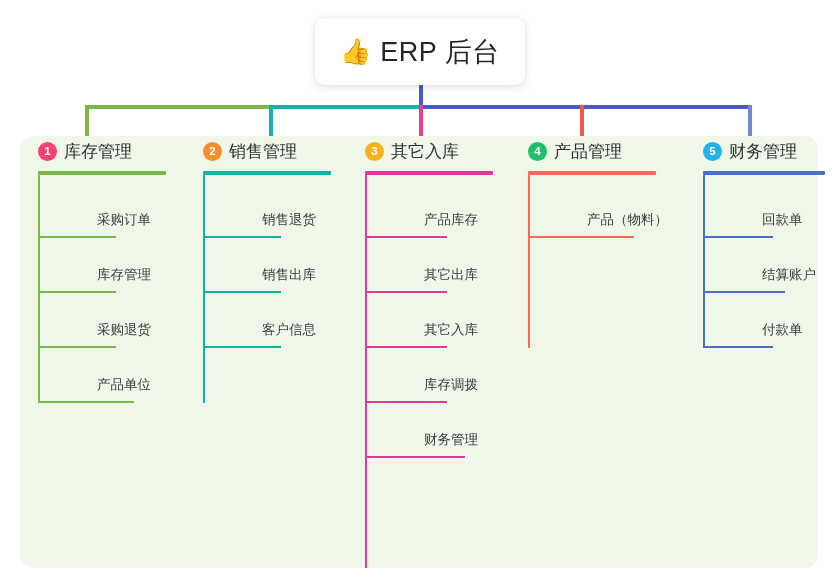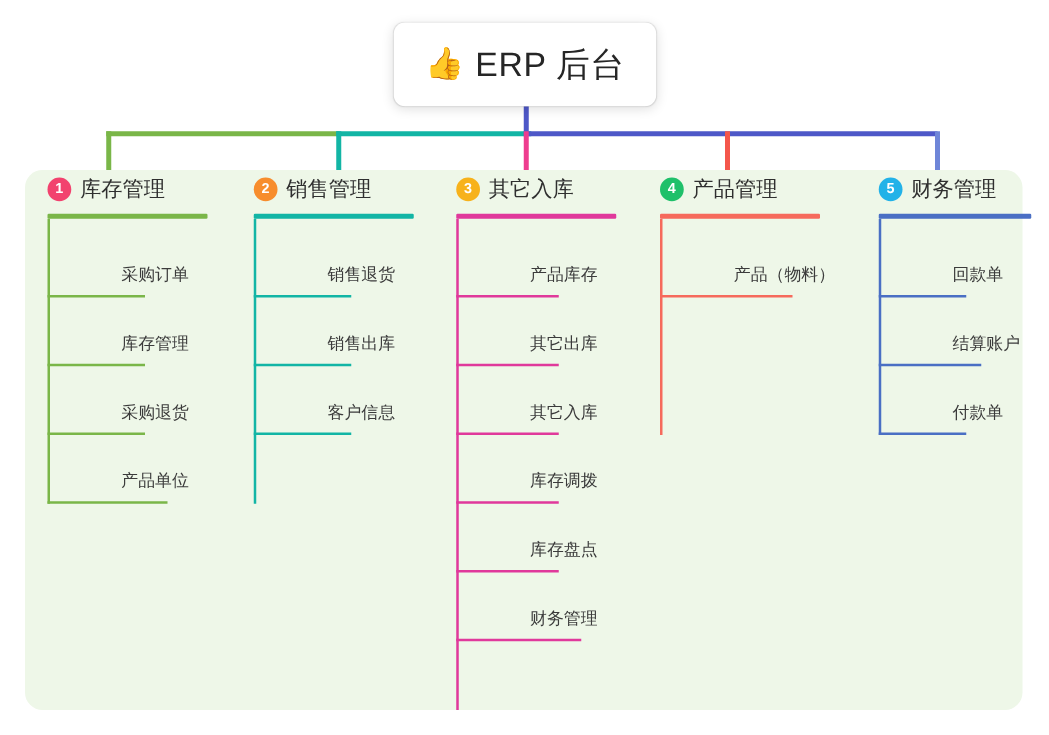--- a/index.html
+++ b/index.html
@@ -194,10 +194,6 @@
               <div class="item-rule" style="width: 82px; background: rgb(224, 57, 155);"></div>
             </div>
             <div class="item">
-              <span class="item-label">库存盘点</span>
-              <div class="item-rule" style="width: 82px; background: rgb(224, 57, 155);"></div>
-            </div>
-            <div class="item">
               <span class="item-label">财务管理</span>
               <div class="item-rule" style="width: 100px; background: rgb(224, 57, 155);"></div>
             </div>

